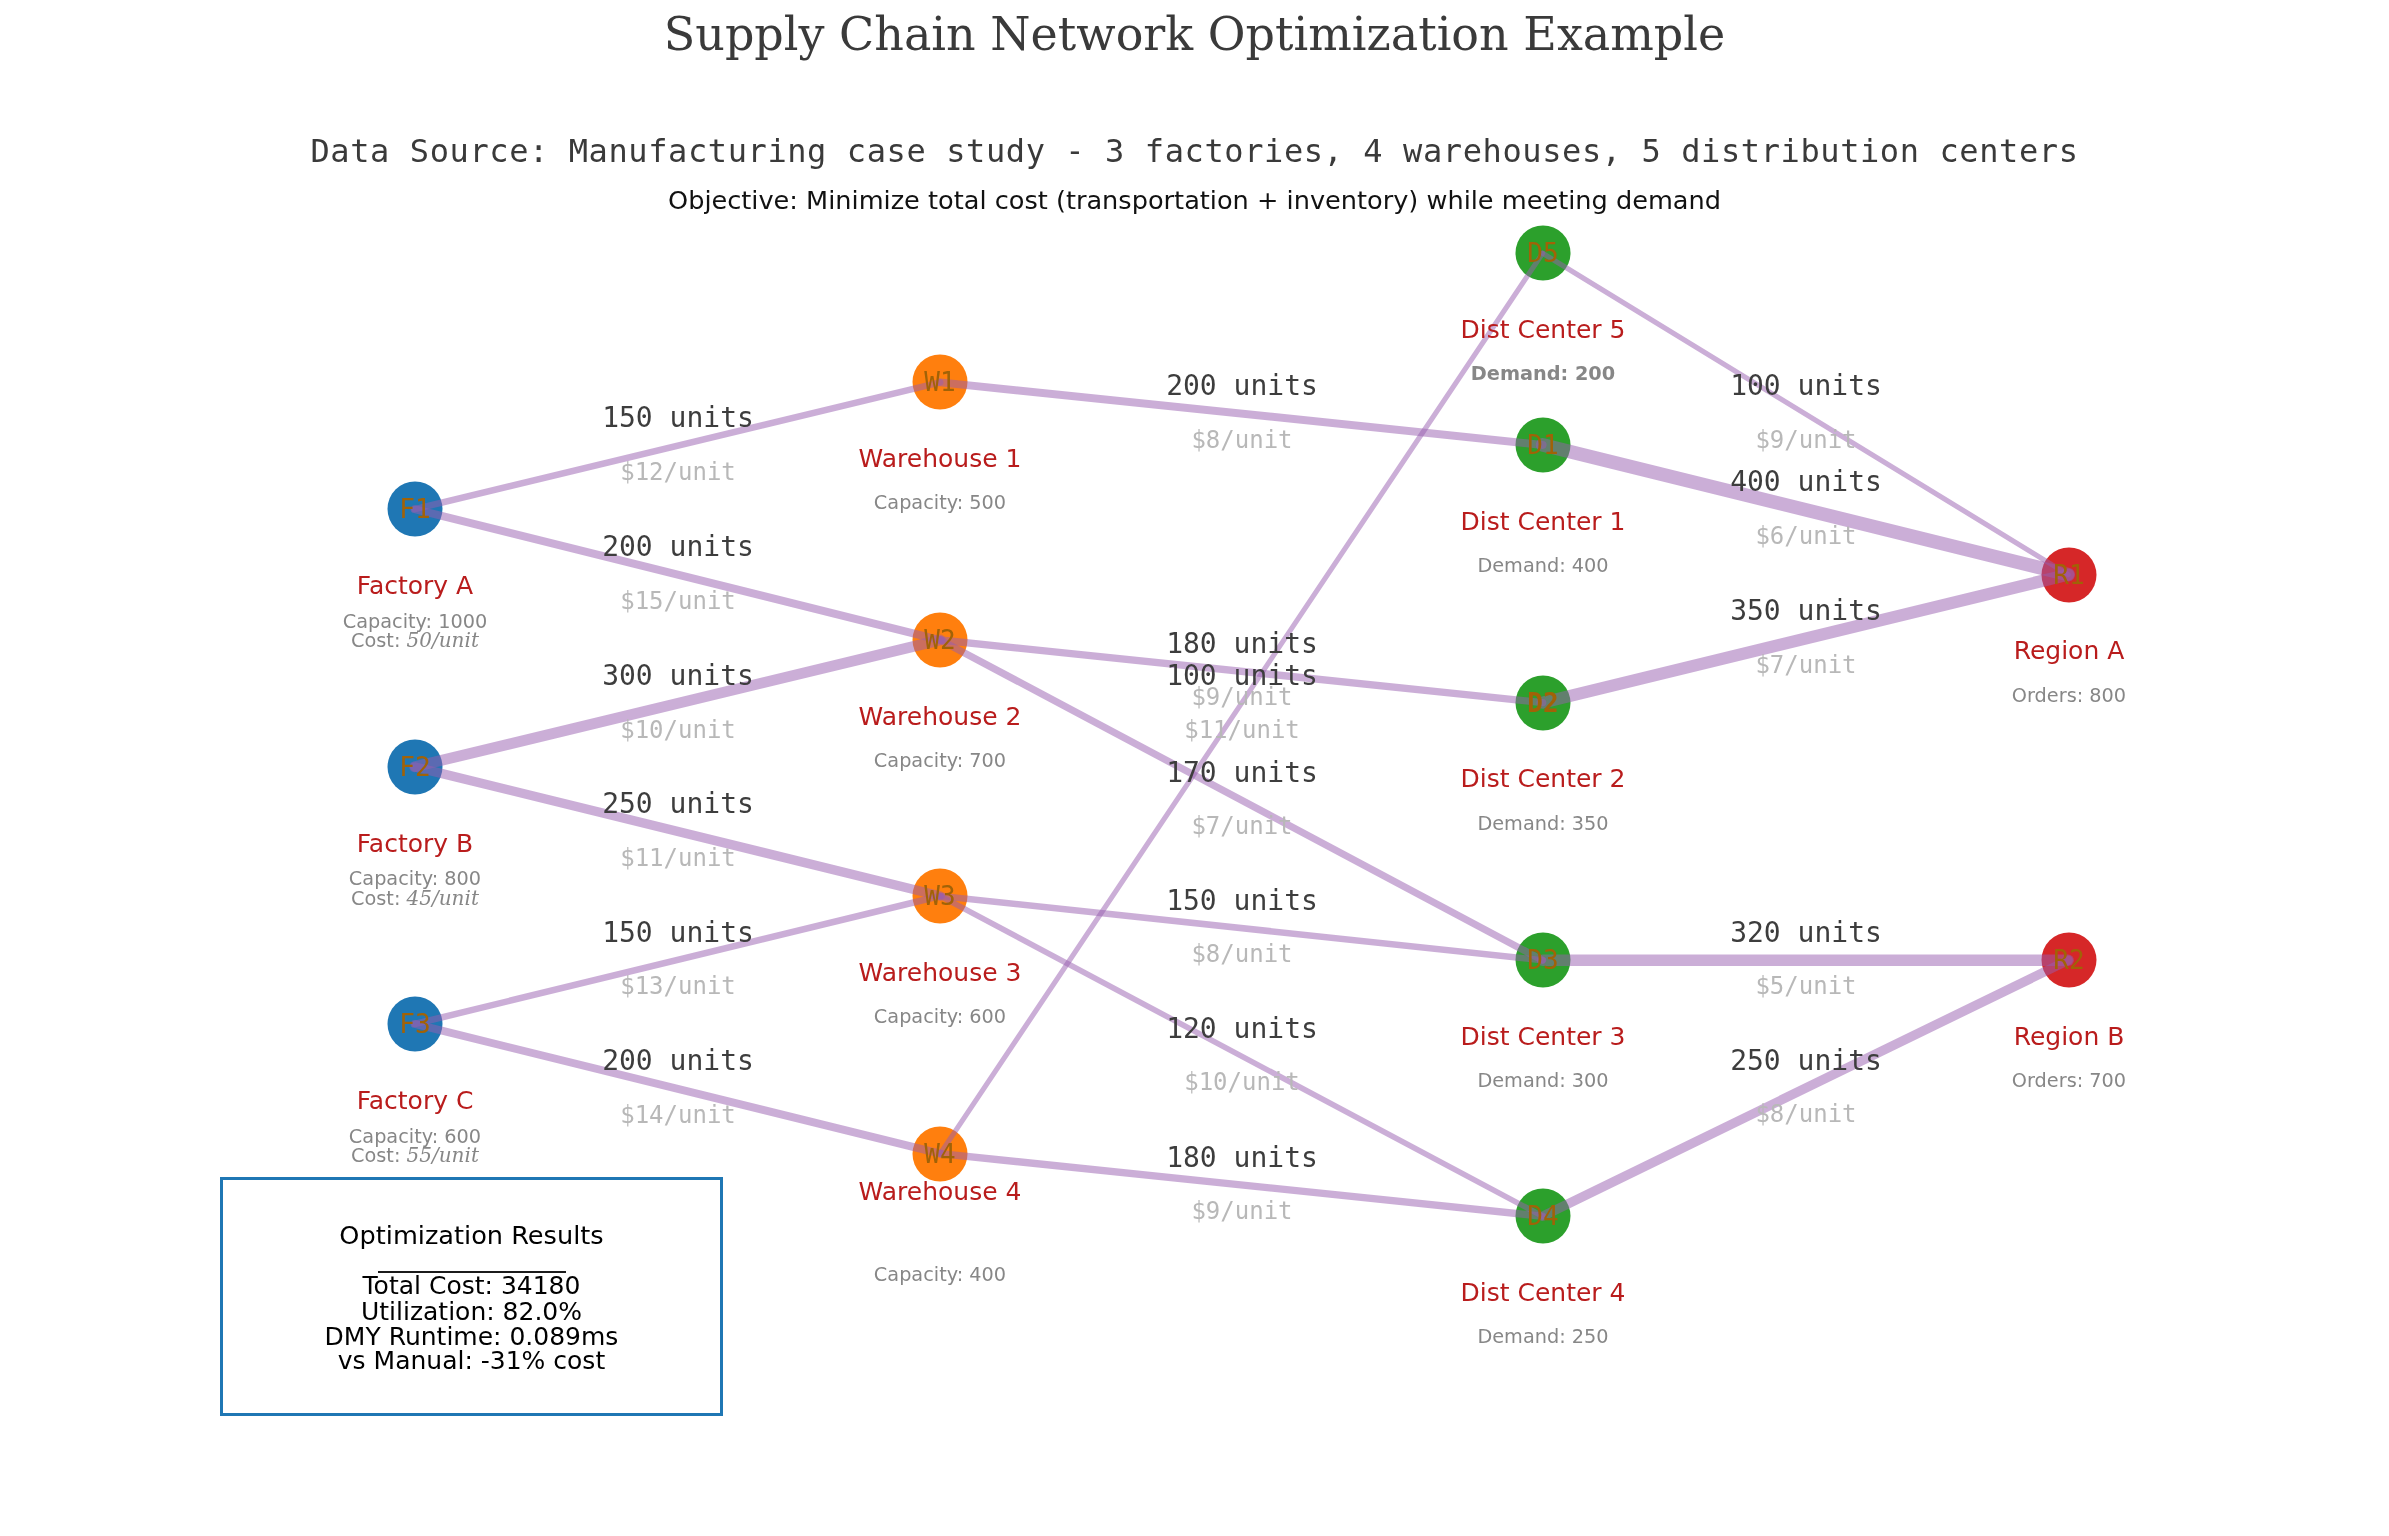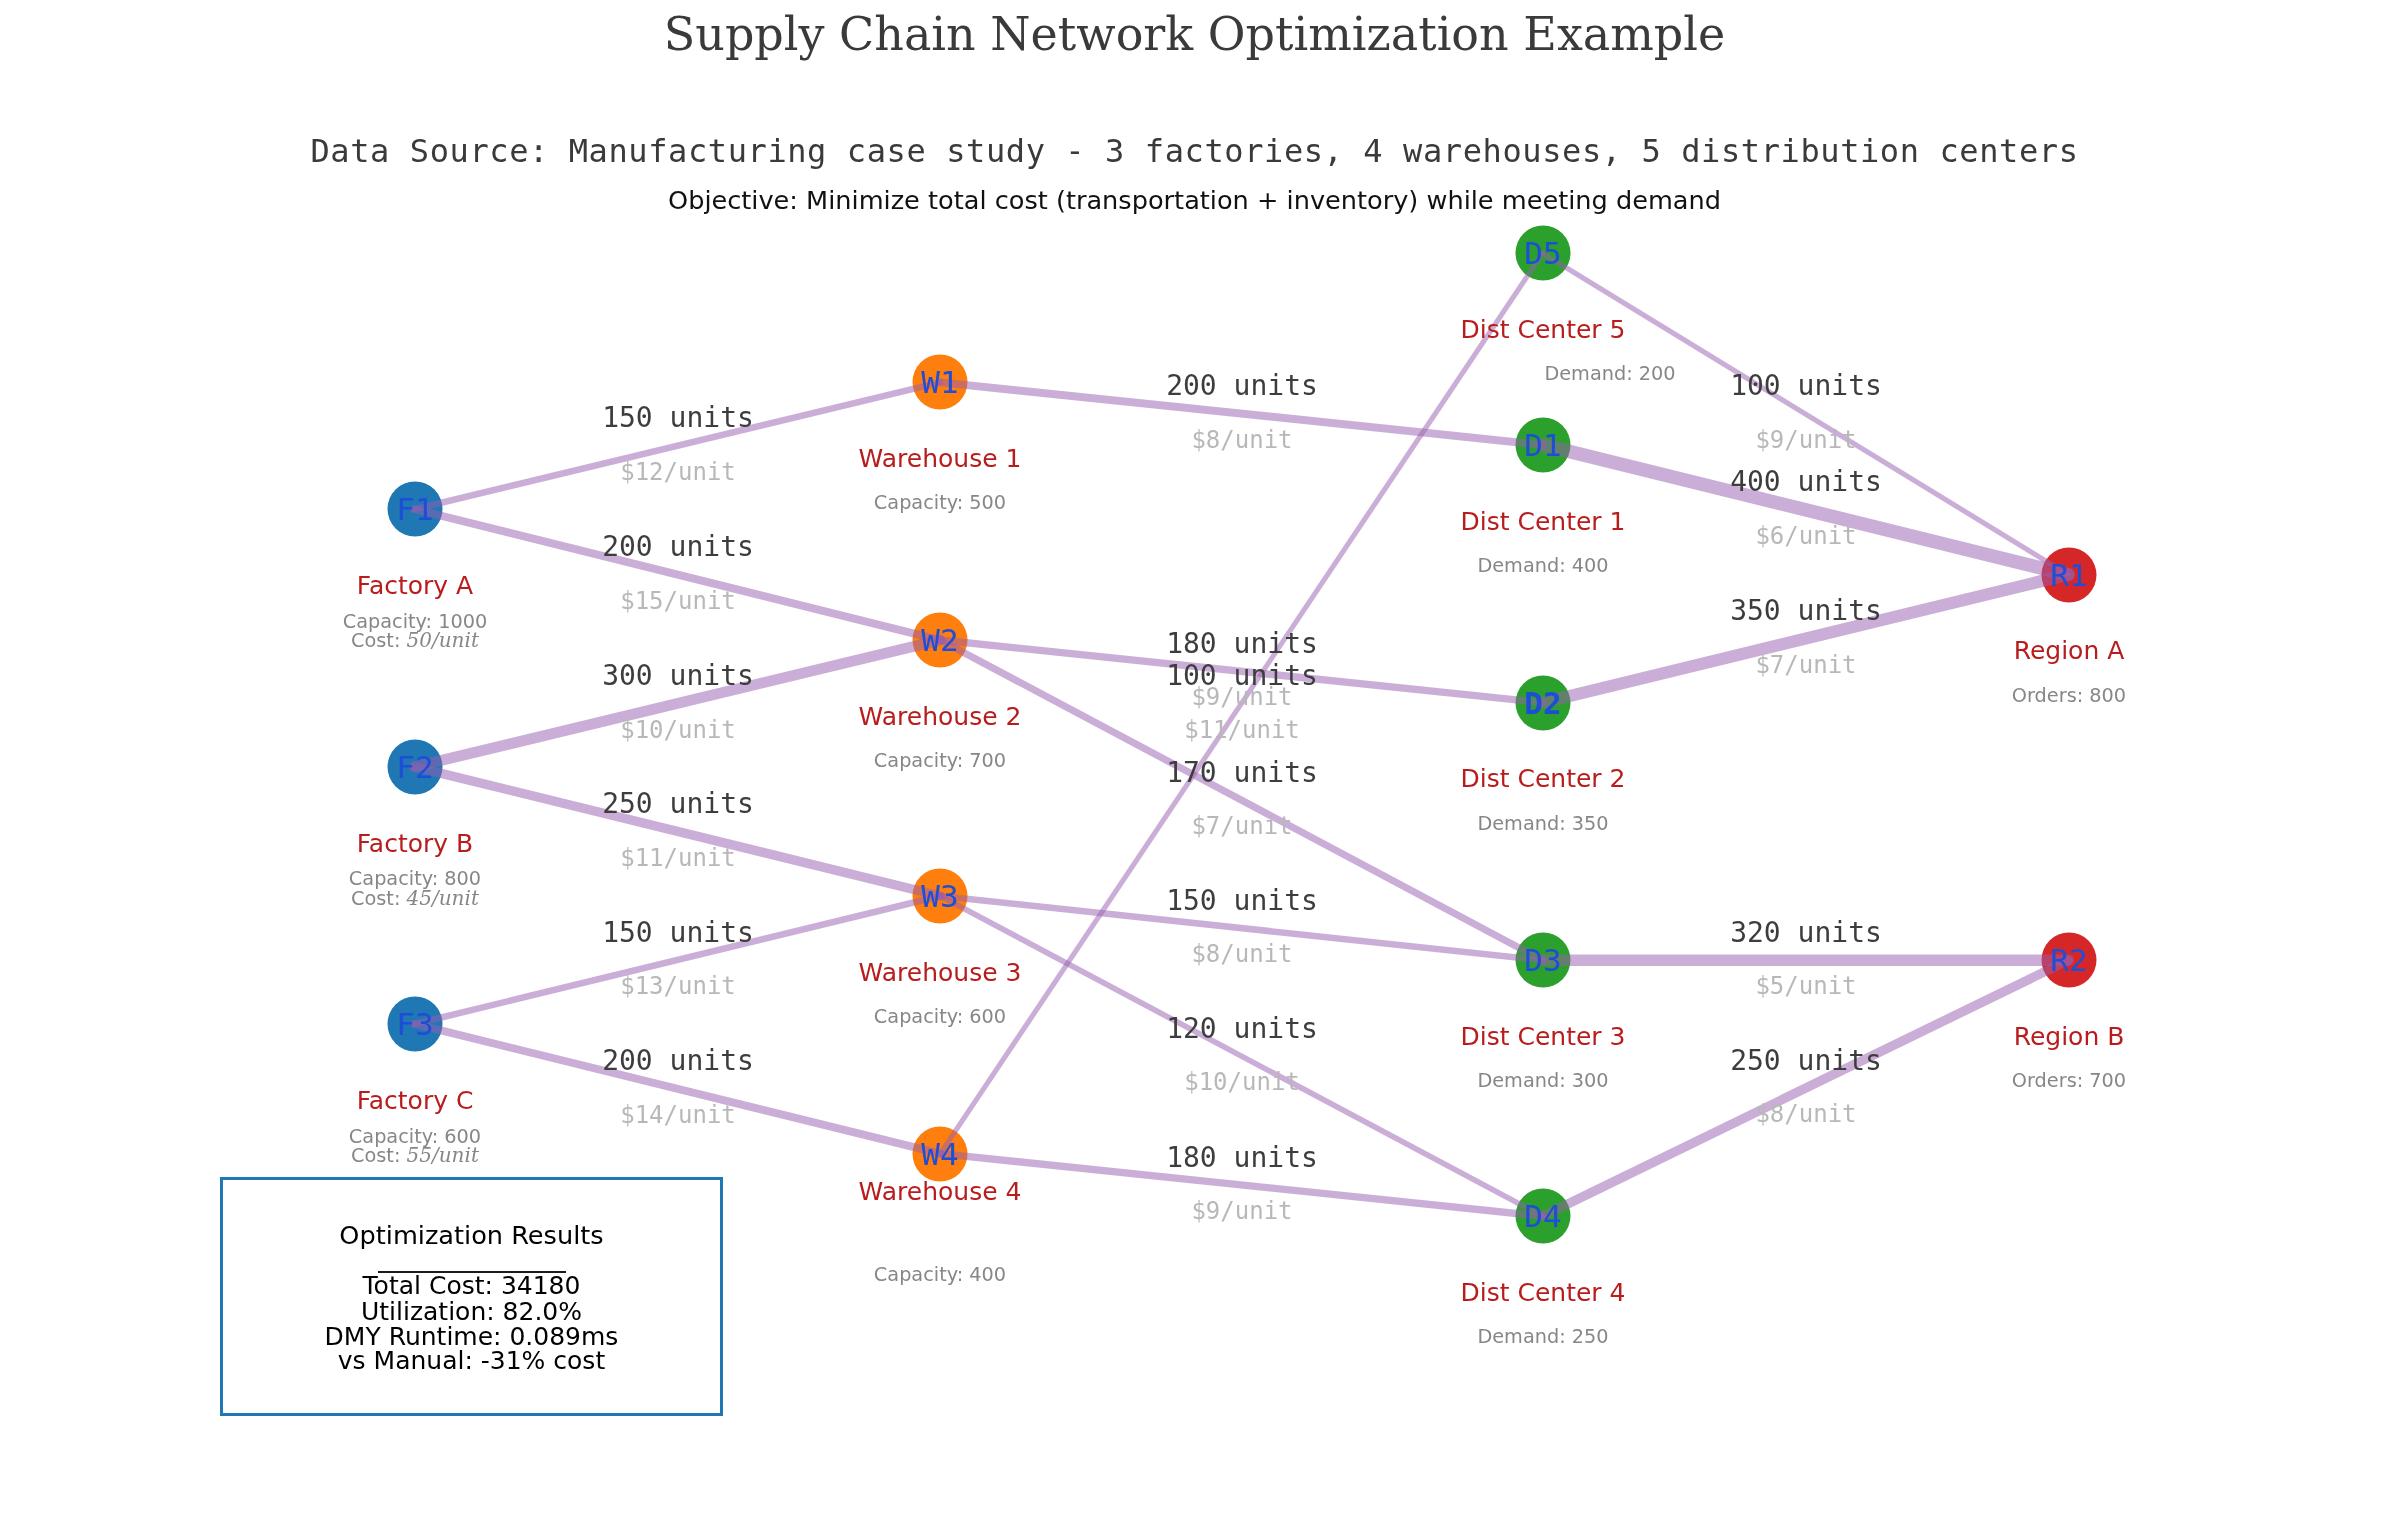--- a/index.html
+++ b/index.html
@@ -17,7 +17,7 @@
   .node{position:absolute;border-radius:50%;transform:translate(-50%,-50%);}
   .node-badge{
     position:absolute;transform:translate(-50%,-50%);
-    font-family:"DejaVu Sans Mono",monospace;font-size:31px;color:#1d4ed8;white-space:nowrap;
+    font-family:"DejaVu Sans Mono",monospace;font-size:26px;color:#a16207;white-space:nowrap;
   }
   .node-name{
     position:absolute;transform:translate(-50%,-50%);

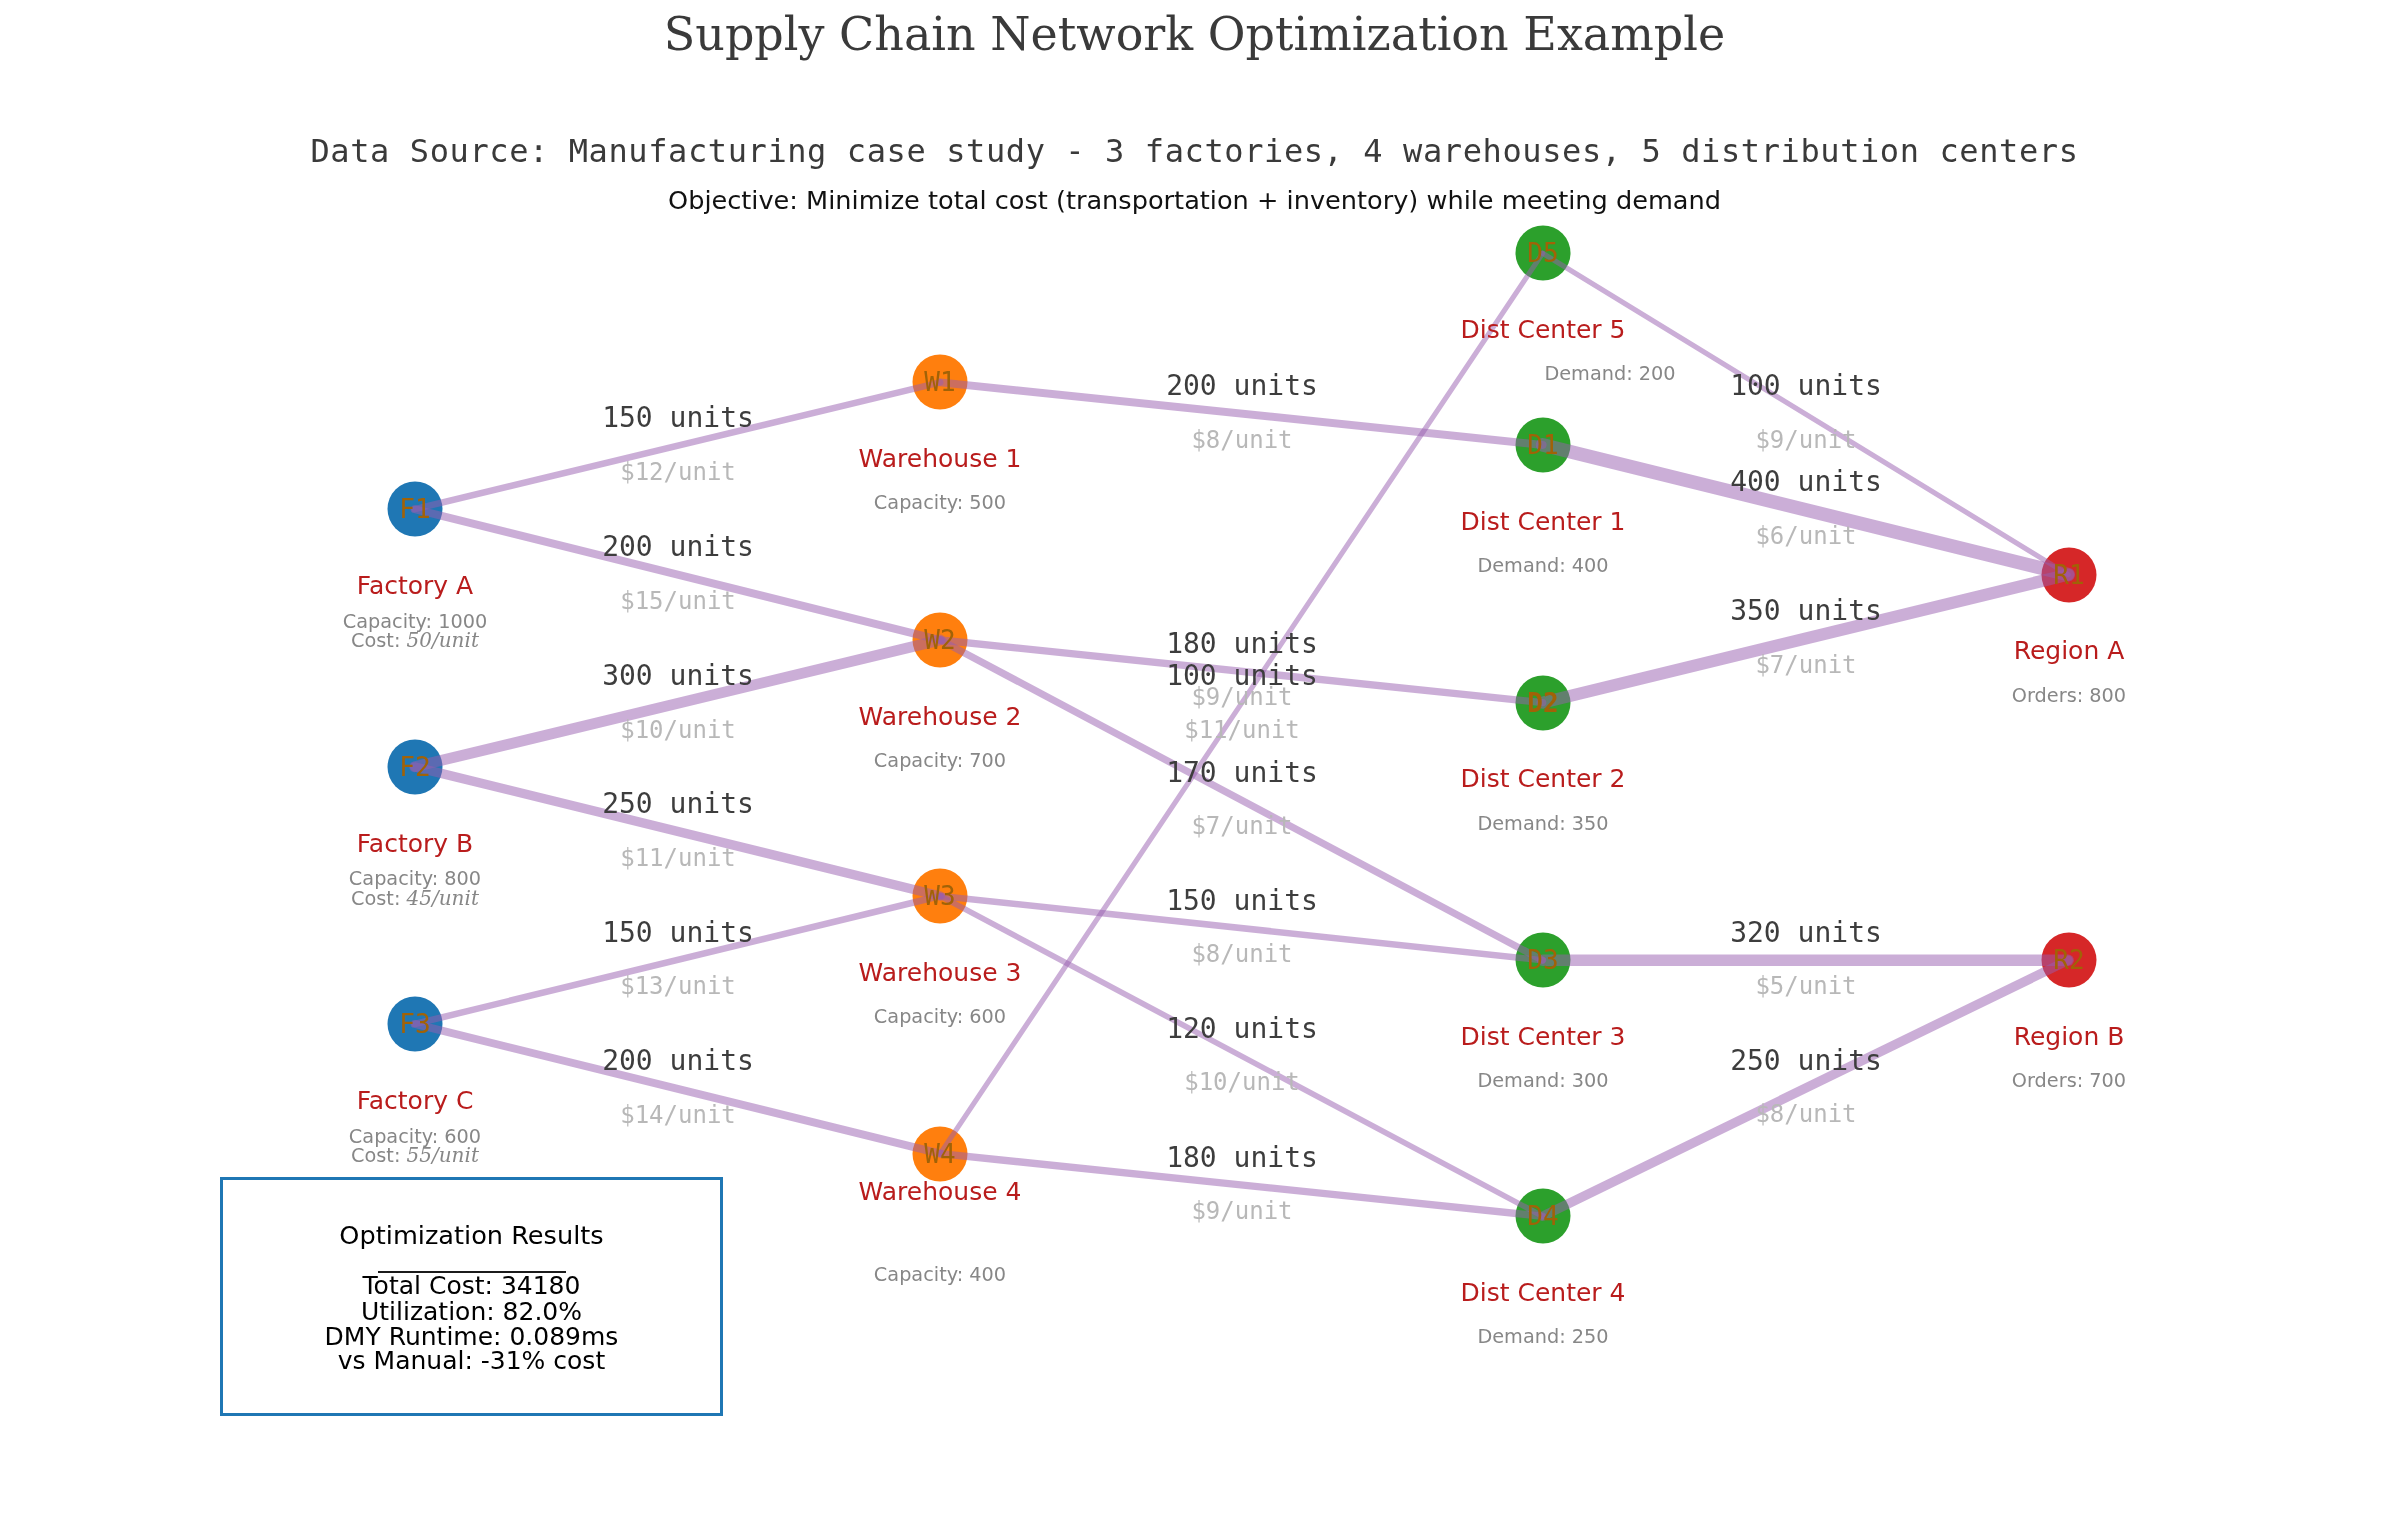--- a/index.html
+++ b/index.html
@@ -162,7 +162,7 @@
       <div class="node-sub" style="left: 940px; top: 1274px;">Capacity: 400</div>
       <div class="node-badge" style="left: 1543px; top: 253px;">D5</div>
       <div class="node-name" style="left: 1543px; top: 329px;">Dist Center 5</div>
-      <div class="node-sub" style="left: 1610px; top: 373px;">Demand: 200</div>
+      <div class="node-sub" style="left: 1543px; top: 373px; font-weight: bold;">Demand: 200</div>
       <div class="node-badge" style="left: 1543px; top: 445px;">D1</div>
       <div class="node-name" style="left: 1543px; top: 521px;">Dist Center 1</div>
       <div class="node-sub" style="left: 1543px; top: 565px;">Demand: 400</div>

